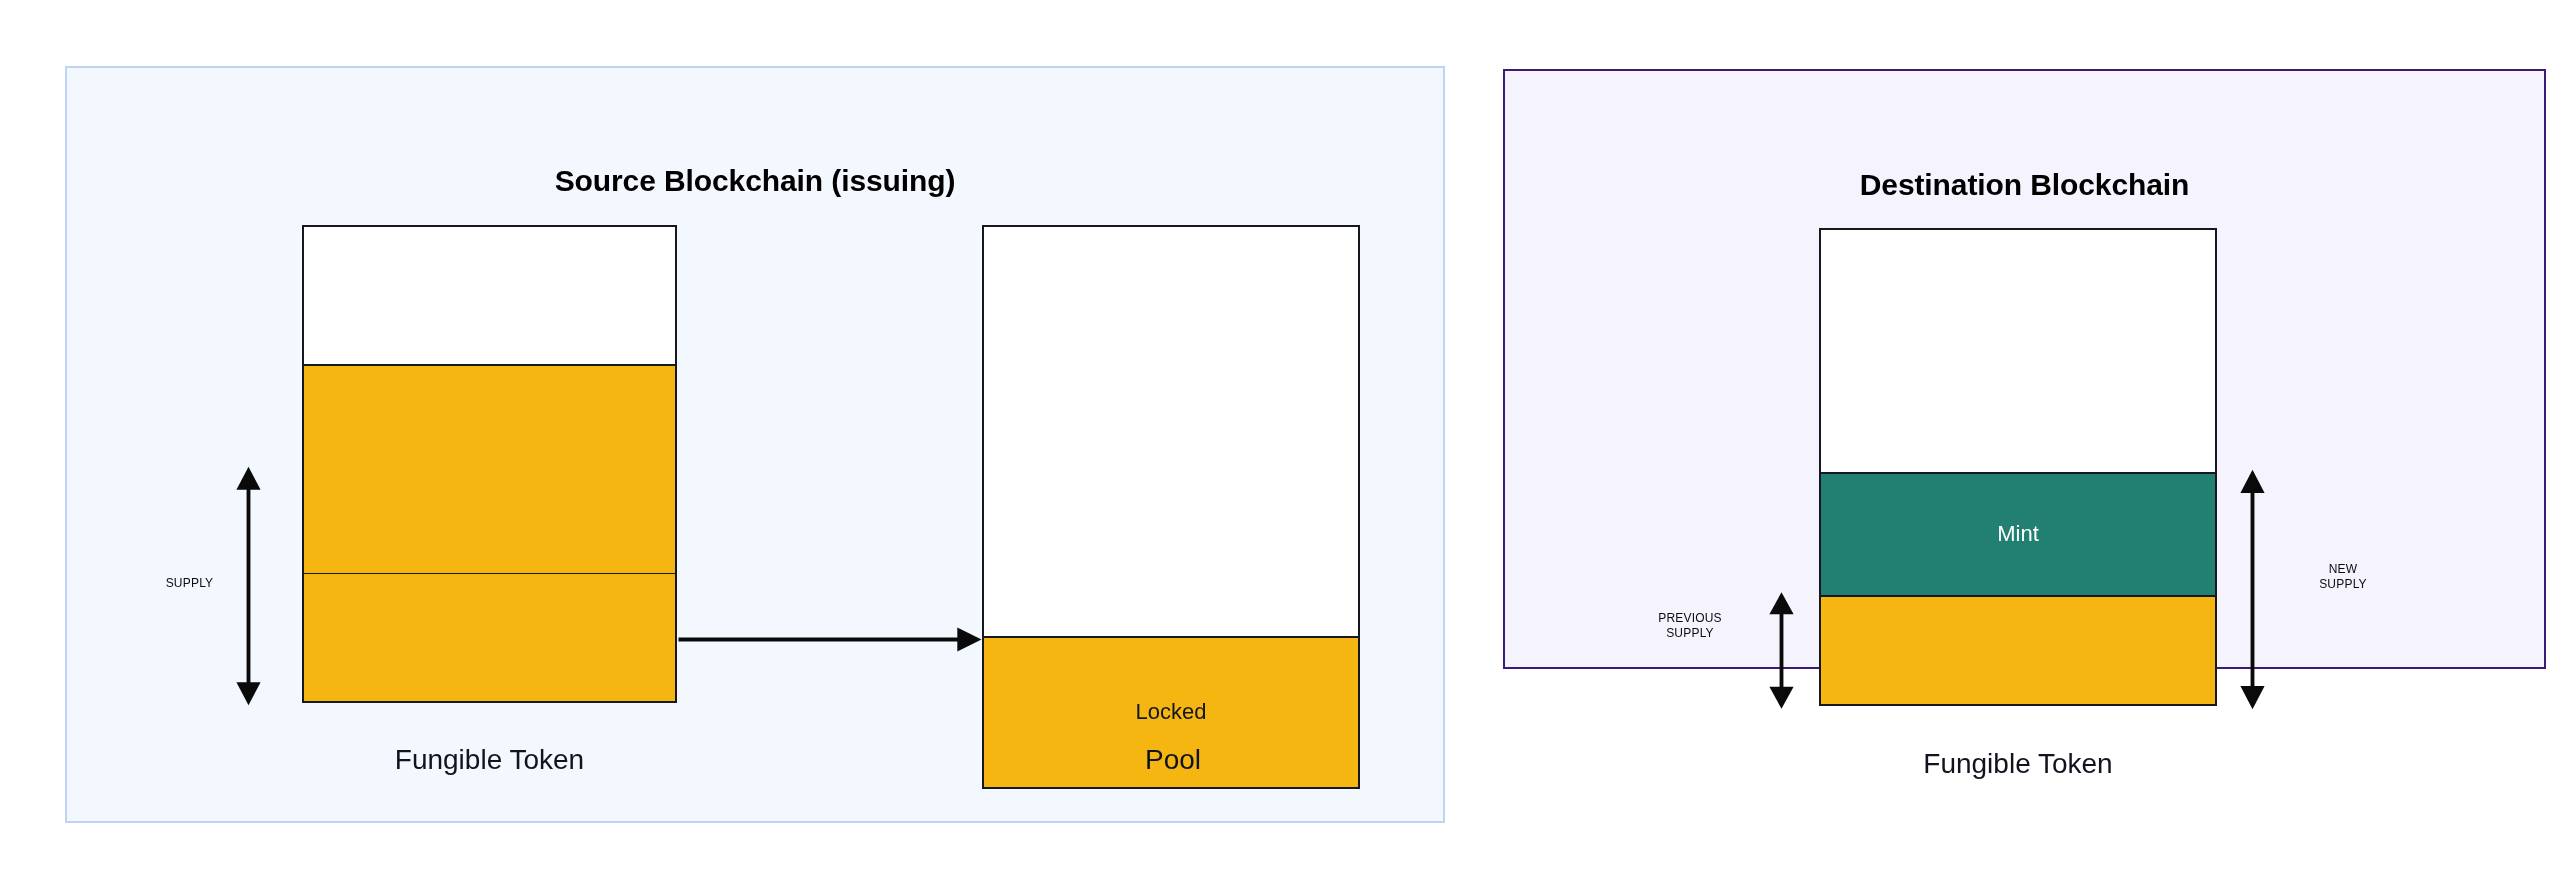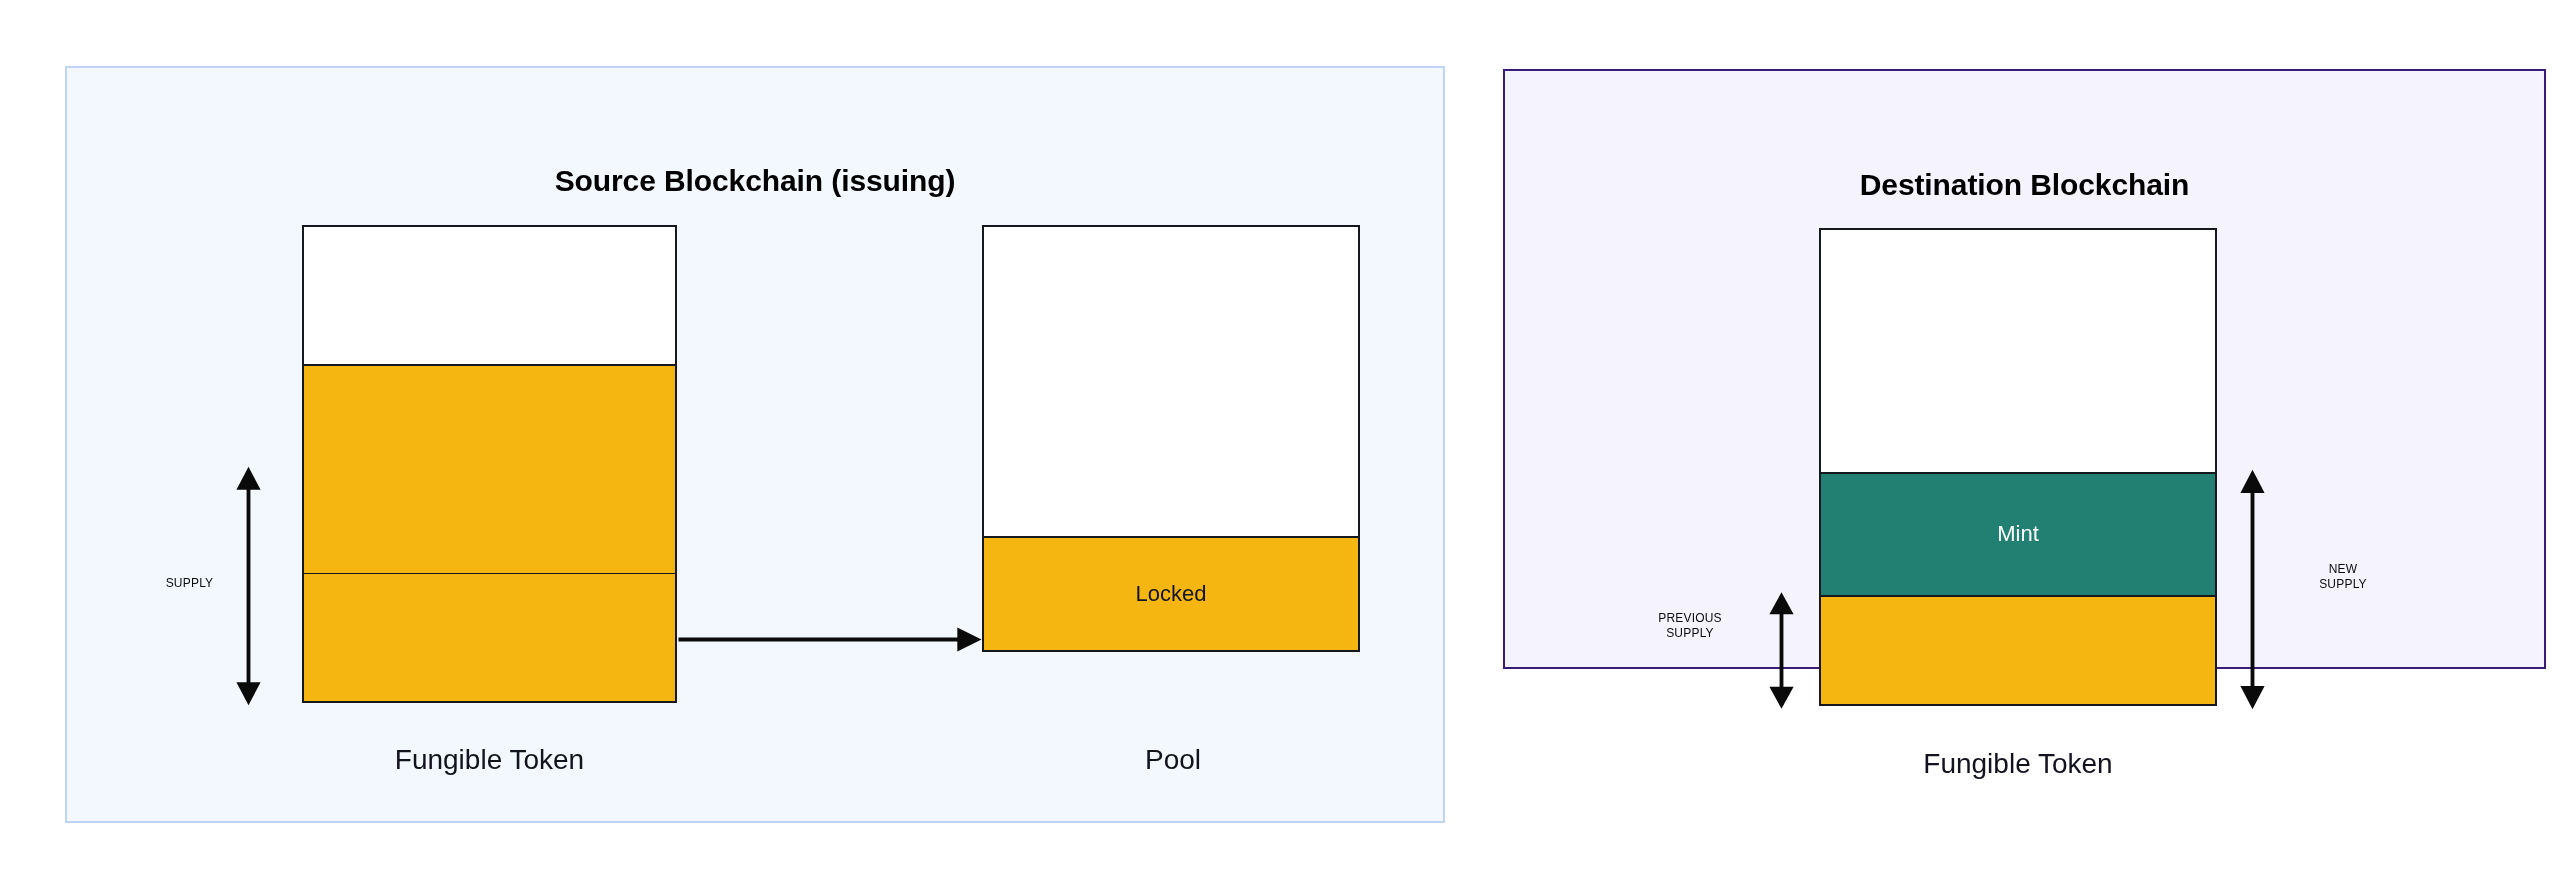--- a/index.html
+++ b/index.html
@@ -101,7 +101,7 @@
     left: 915px;  
     top:  157px;
     width: 378px;
-    height: 427px;
+    height: 564px;
   }
   #destination-token-bar {
     left: 314px;   

